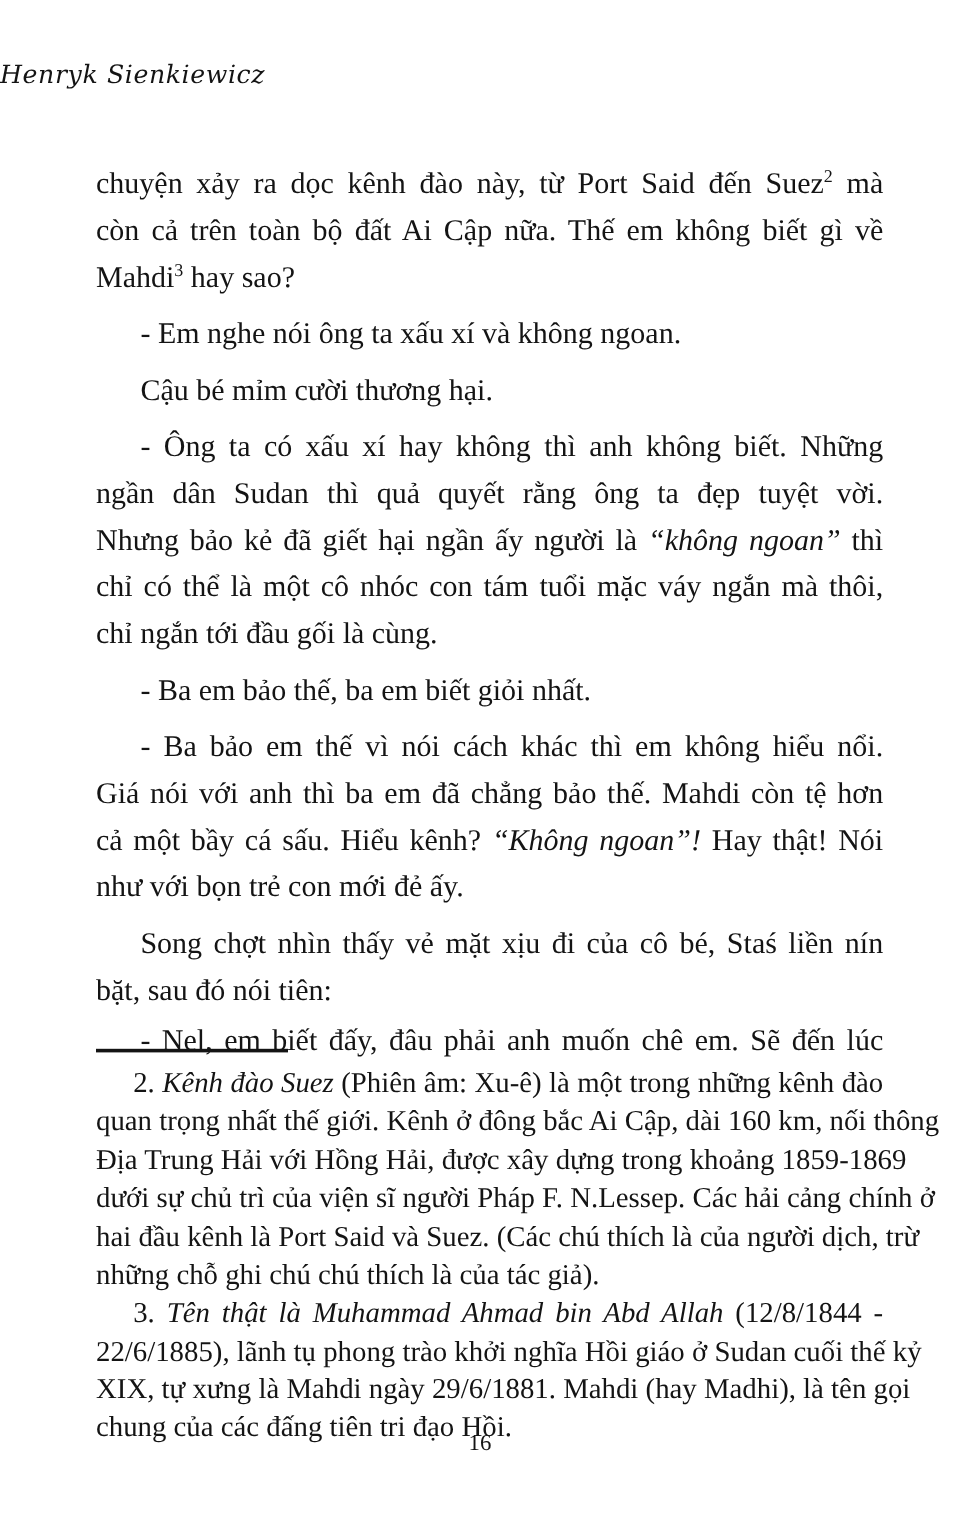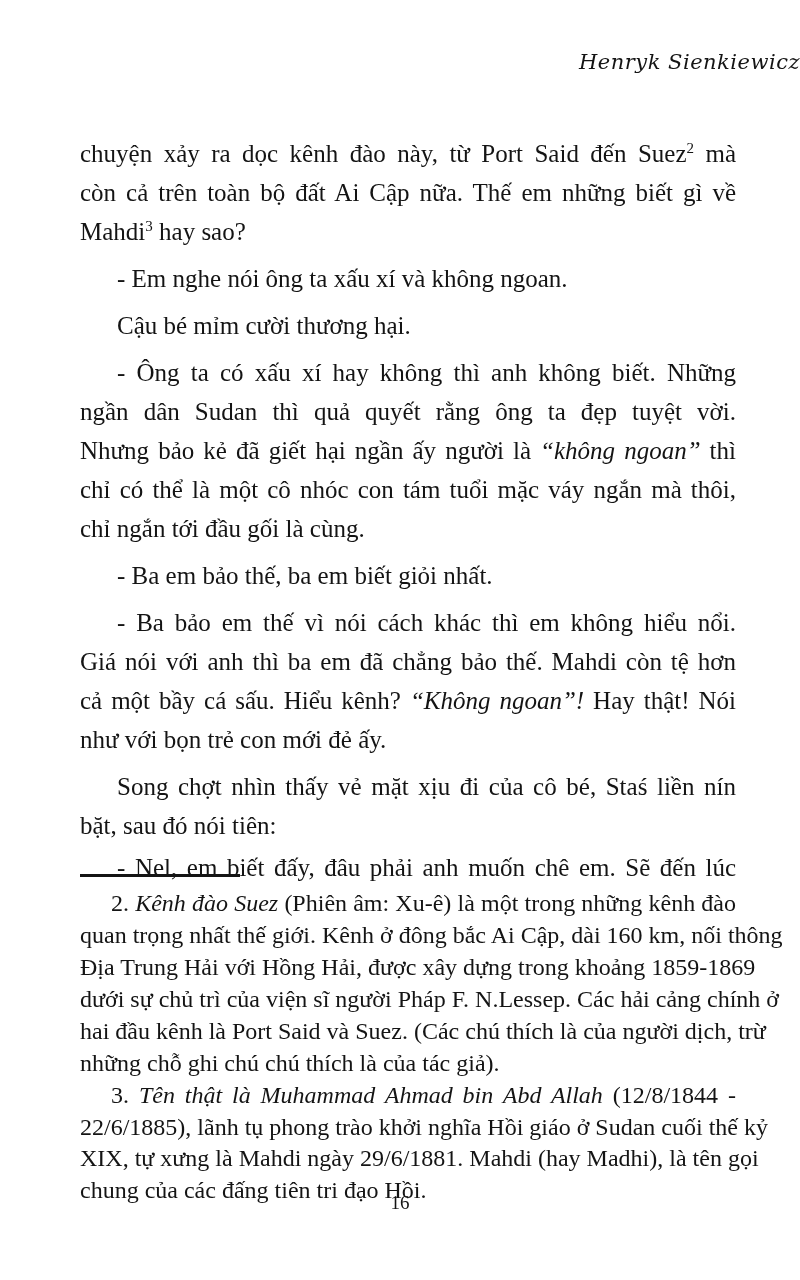--- a/index.html
+++ b/index.html
@@ -9,7 +9,7 @@
     font-family: "Liberation Serif", "DejaVu Serif", serif;
   }
   .header {
-    position: absolute; top: 50px; left: 0; width: 800px; text-align: right;
+    position: absolute; top: 50px; left: 0; width: 800px; text-align: left;
     font-family: "DejaVu Serif", serif; font-style: italic; font-size: 21px; letter-spacing: 0.5px;
   }
   .line {

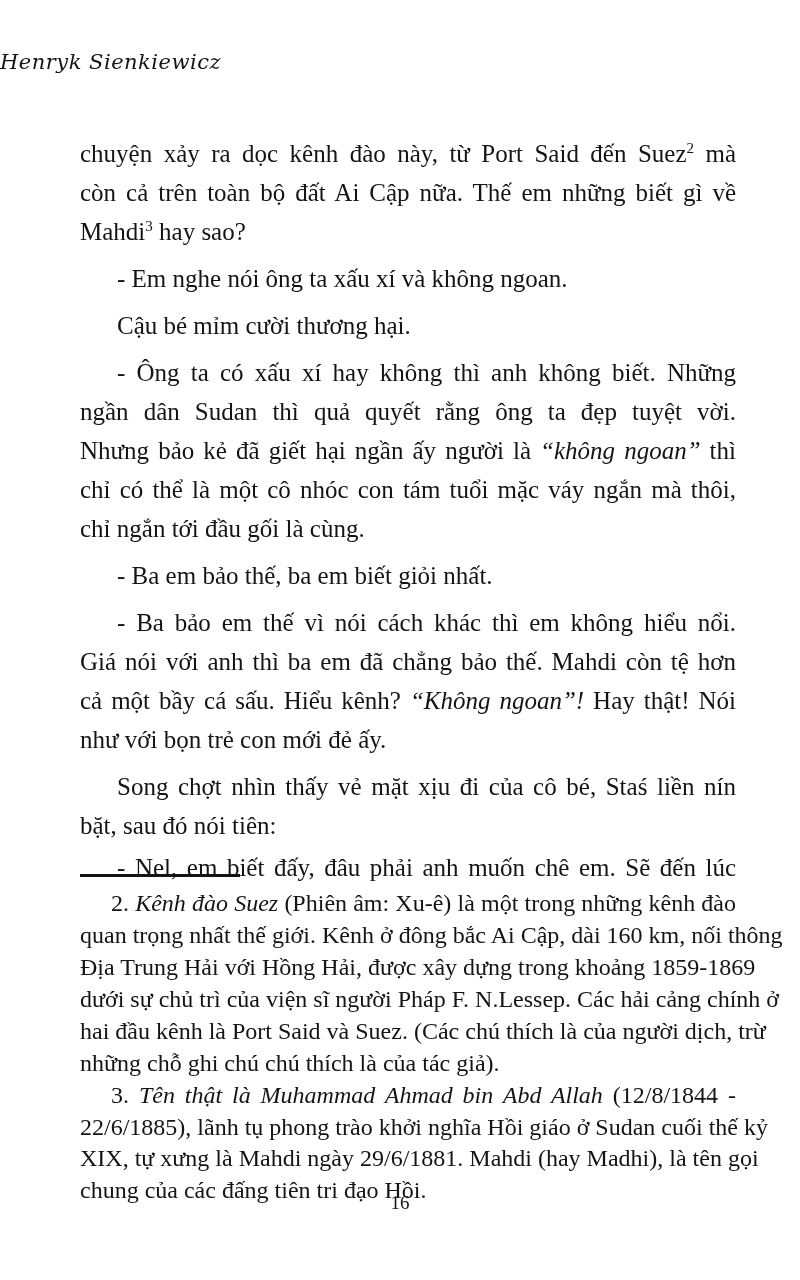--- a/index.html
+++ b/index.html
@@ -31,7 +31,7 @@
 <div class="header">Henryk Sienkiewicz</div>
 
 <div class="line just" style="top:136px"><span>chuyện xảy ra dọc kênh đào này, từ Port Said đến Suez</span><sup>2</sup><span> mà</span></div>
-<div class="line just" style="top:175px">còn cả trên toàn bộ đất Ai Cập nữa. Thế em những biết gì về</div>
+<div class="line just" style="top:175px">còn cả trên toàn bộ đất Ai Cập nữa. Thế em không biết gì về</div>
 <div class="line" style="top:214px"><span>Mahdi</span><sup>3</sup><span> hay sao?</span></div>
 
 <div class="line ind" style="top:261px">- Em nghe nói ông ta xấu xí và không ngoan.</div>

